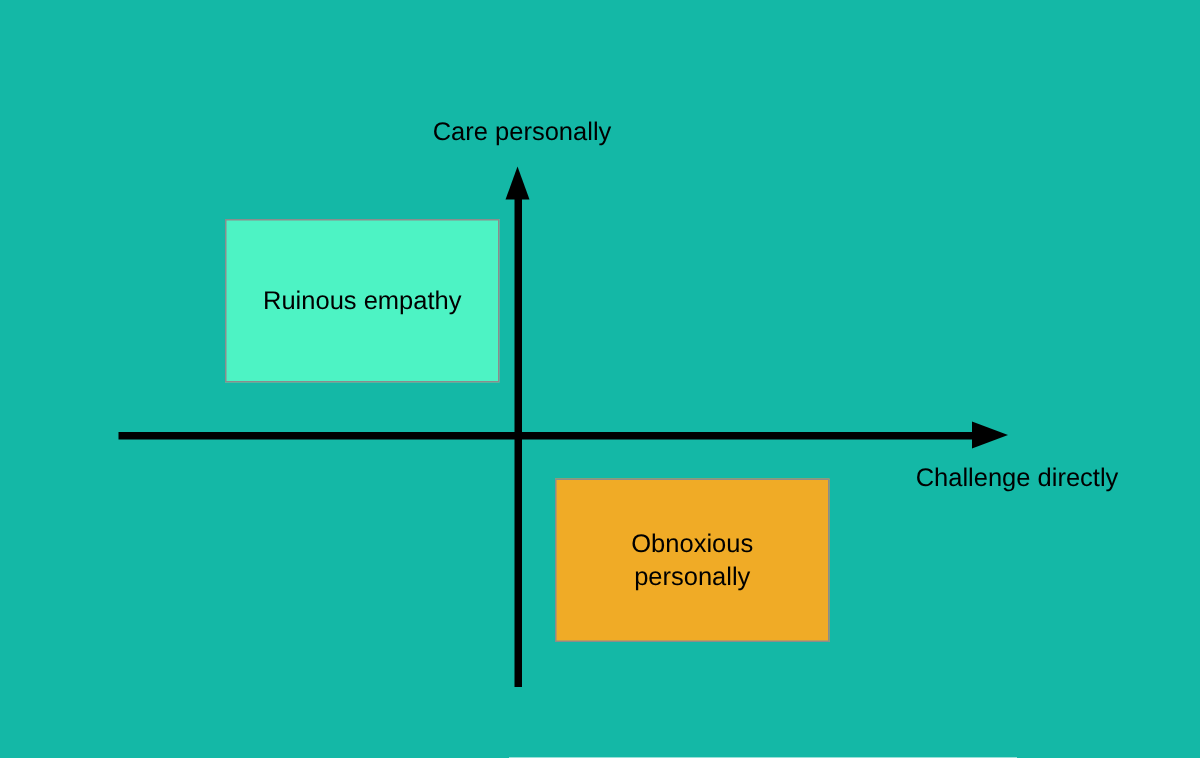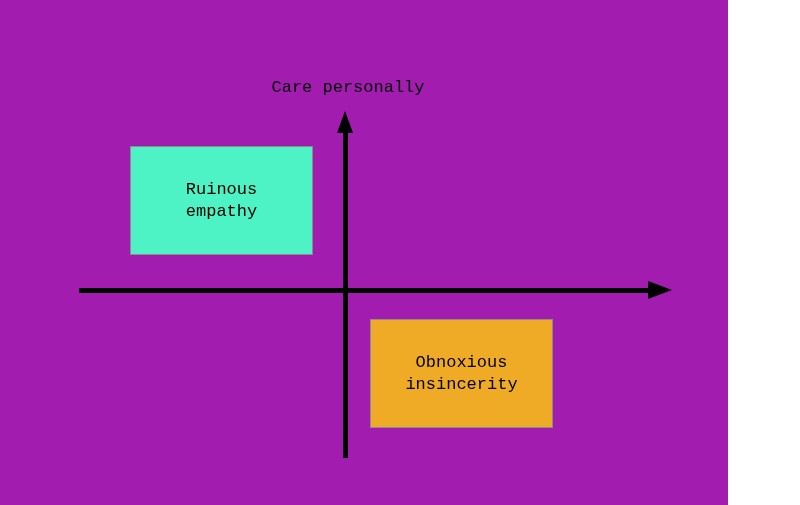--- a/index.html
+++ b/index.html
@@ -10,11 +10,10 @@
   }
   .canvas {
     position: relative;
-    width: 728px;
+    width: 800px;
     height: 505px;
-    background: #a21caf;
+    background: #14b8a6;
     overflow: hidden;
-    font-family: Liberation Mono, monospace;
   }
   
   .axis-line {

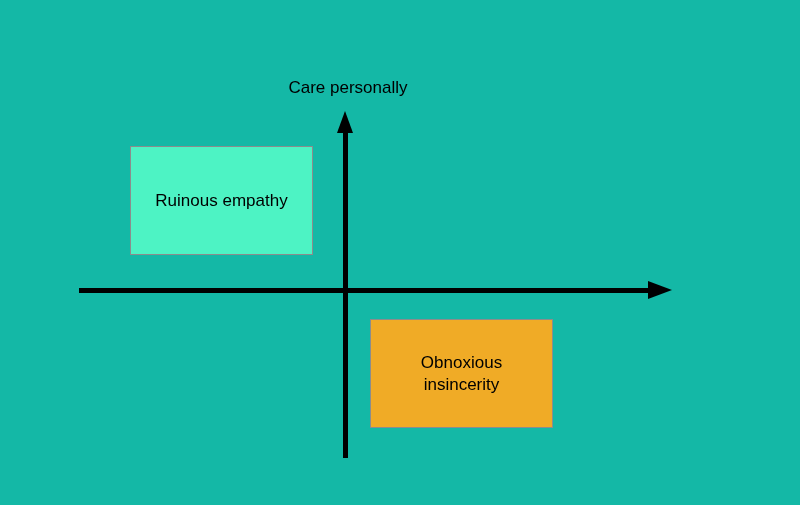--- a/index.html
+++ b/index.html
@@ -103,7 +103,7 @@
 
   <div class="axis-title y-axis-title">Care personally</div>
 
-  <div class="quad-box box-top-left" style="background-color: rgb(77, 243, 196);">
+  <div class="quad-box box-top-left" style="background-color: rgb(77, 243, 196); margin-left: 20px;">
     <span class="quad-label">Ruinous empathy</span>
   </div>
 

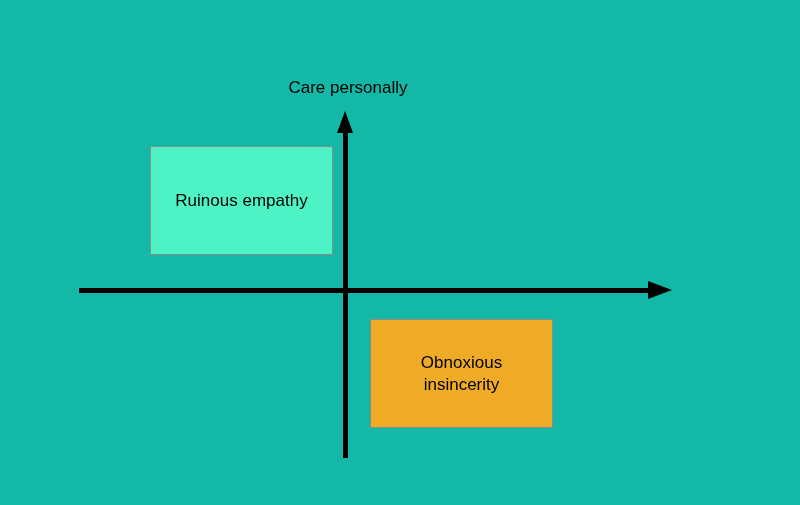--- a/index.html
+++ b/index.html
@@ -102,6 +102,7 @@
   <div class="arrowhead arrow-right"></div>
 
   <div class="axis-title y-axis-title">Care personally</div>
+  <div class="axis-title x-axis-title">Challenge directly</div>
 
   <div class="quad-box box-top-left" style="background-color: rgb(77, 243, 196); margin-left: 20px;">
     <span class="quad-label">Ruinous empathy</span>

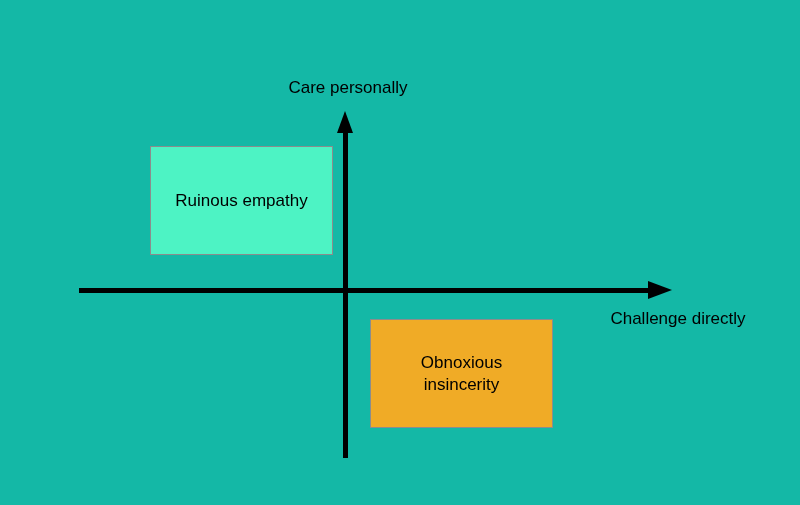--- a/index.html
+++ b/index.html
@@ -111,7 +111,7 @@
 
 
   <div class="quad-box box-bottom-right" style="background-color: rgb(240, 171, 38);">
-    <span class="quad-label">Obnoxious insincerity</span>
+    <span class="quad-label">Obnoxious personally</span>
   </div>
 
 </div>

